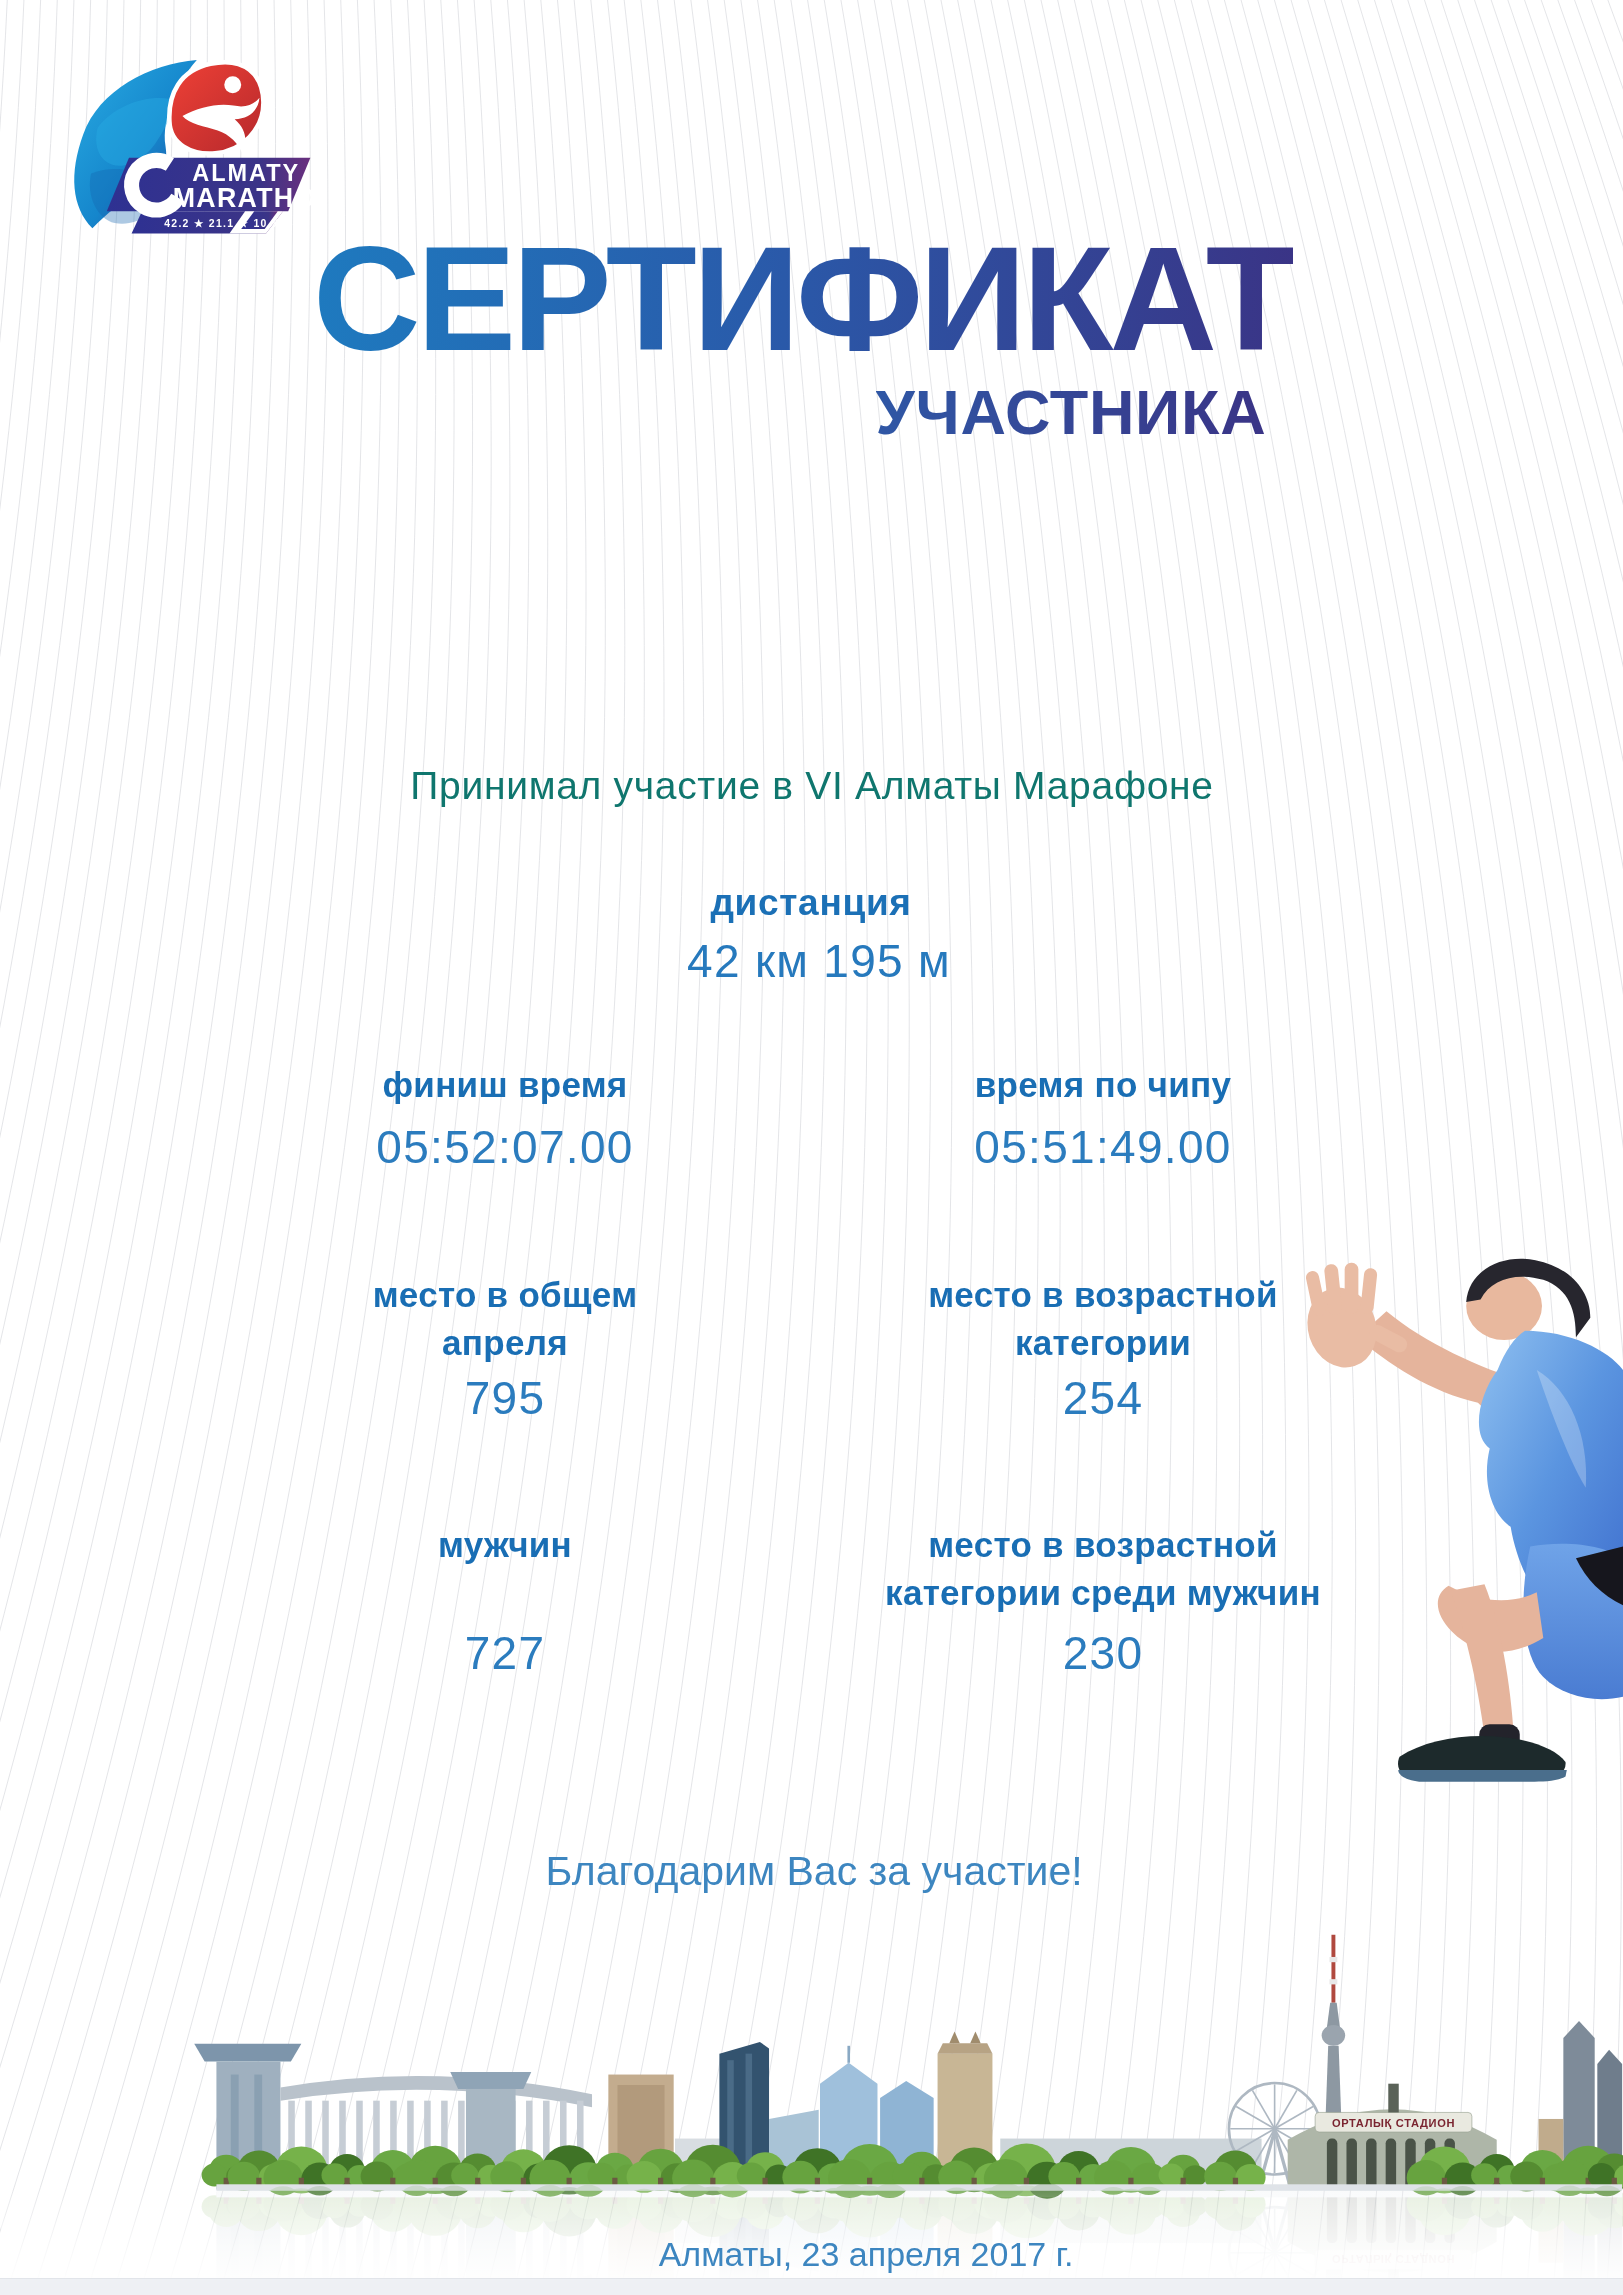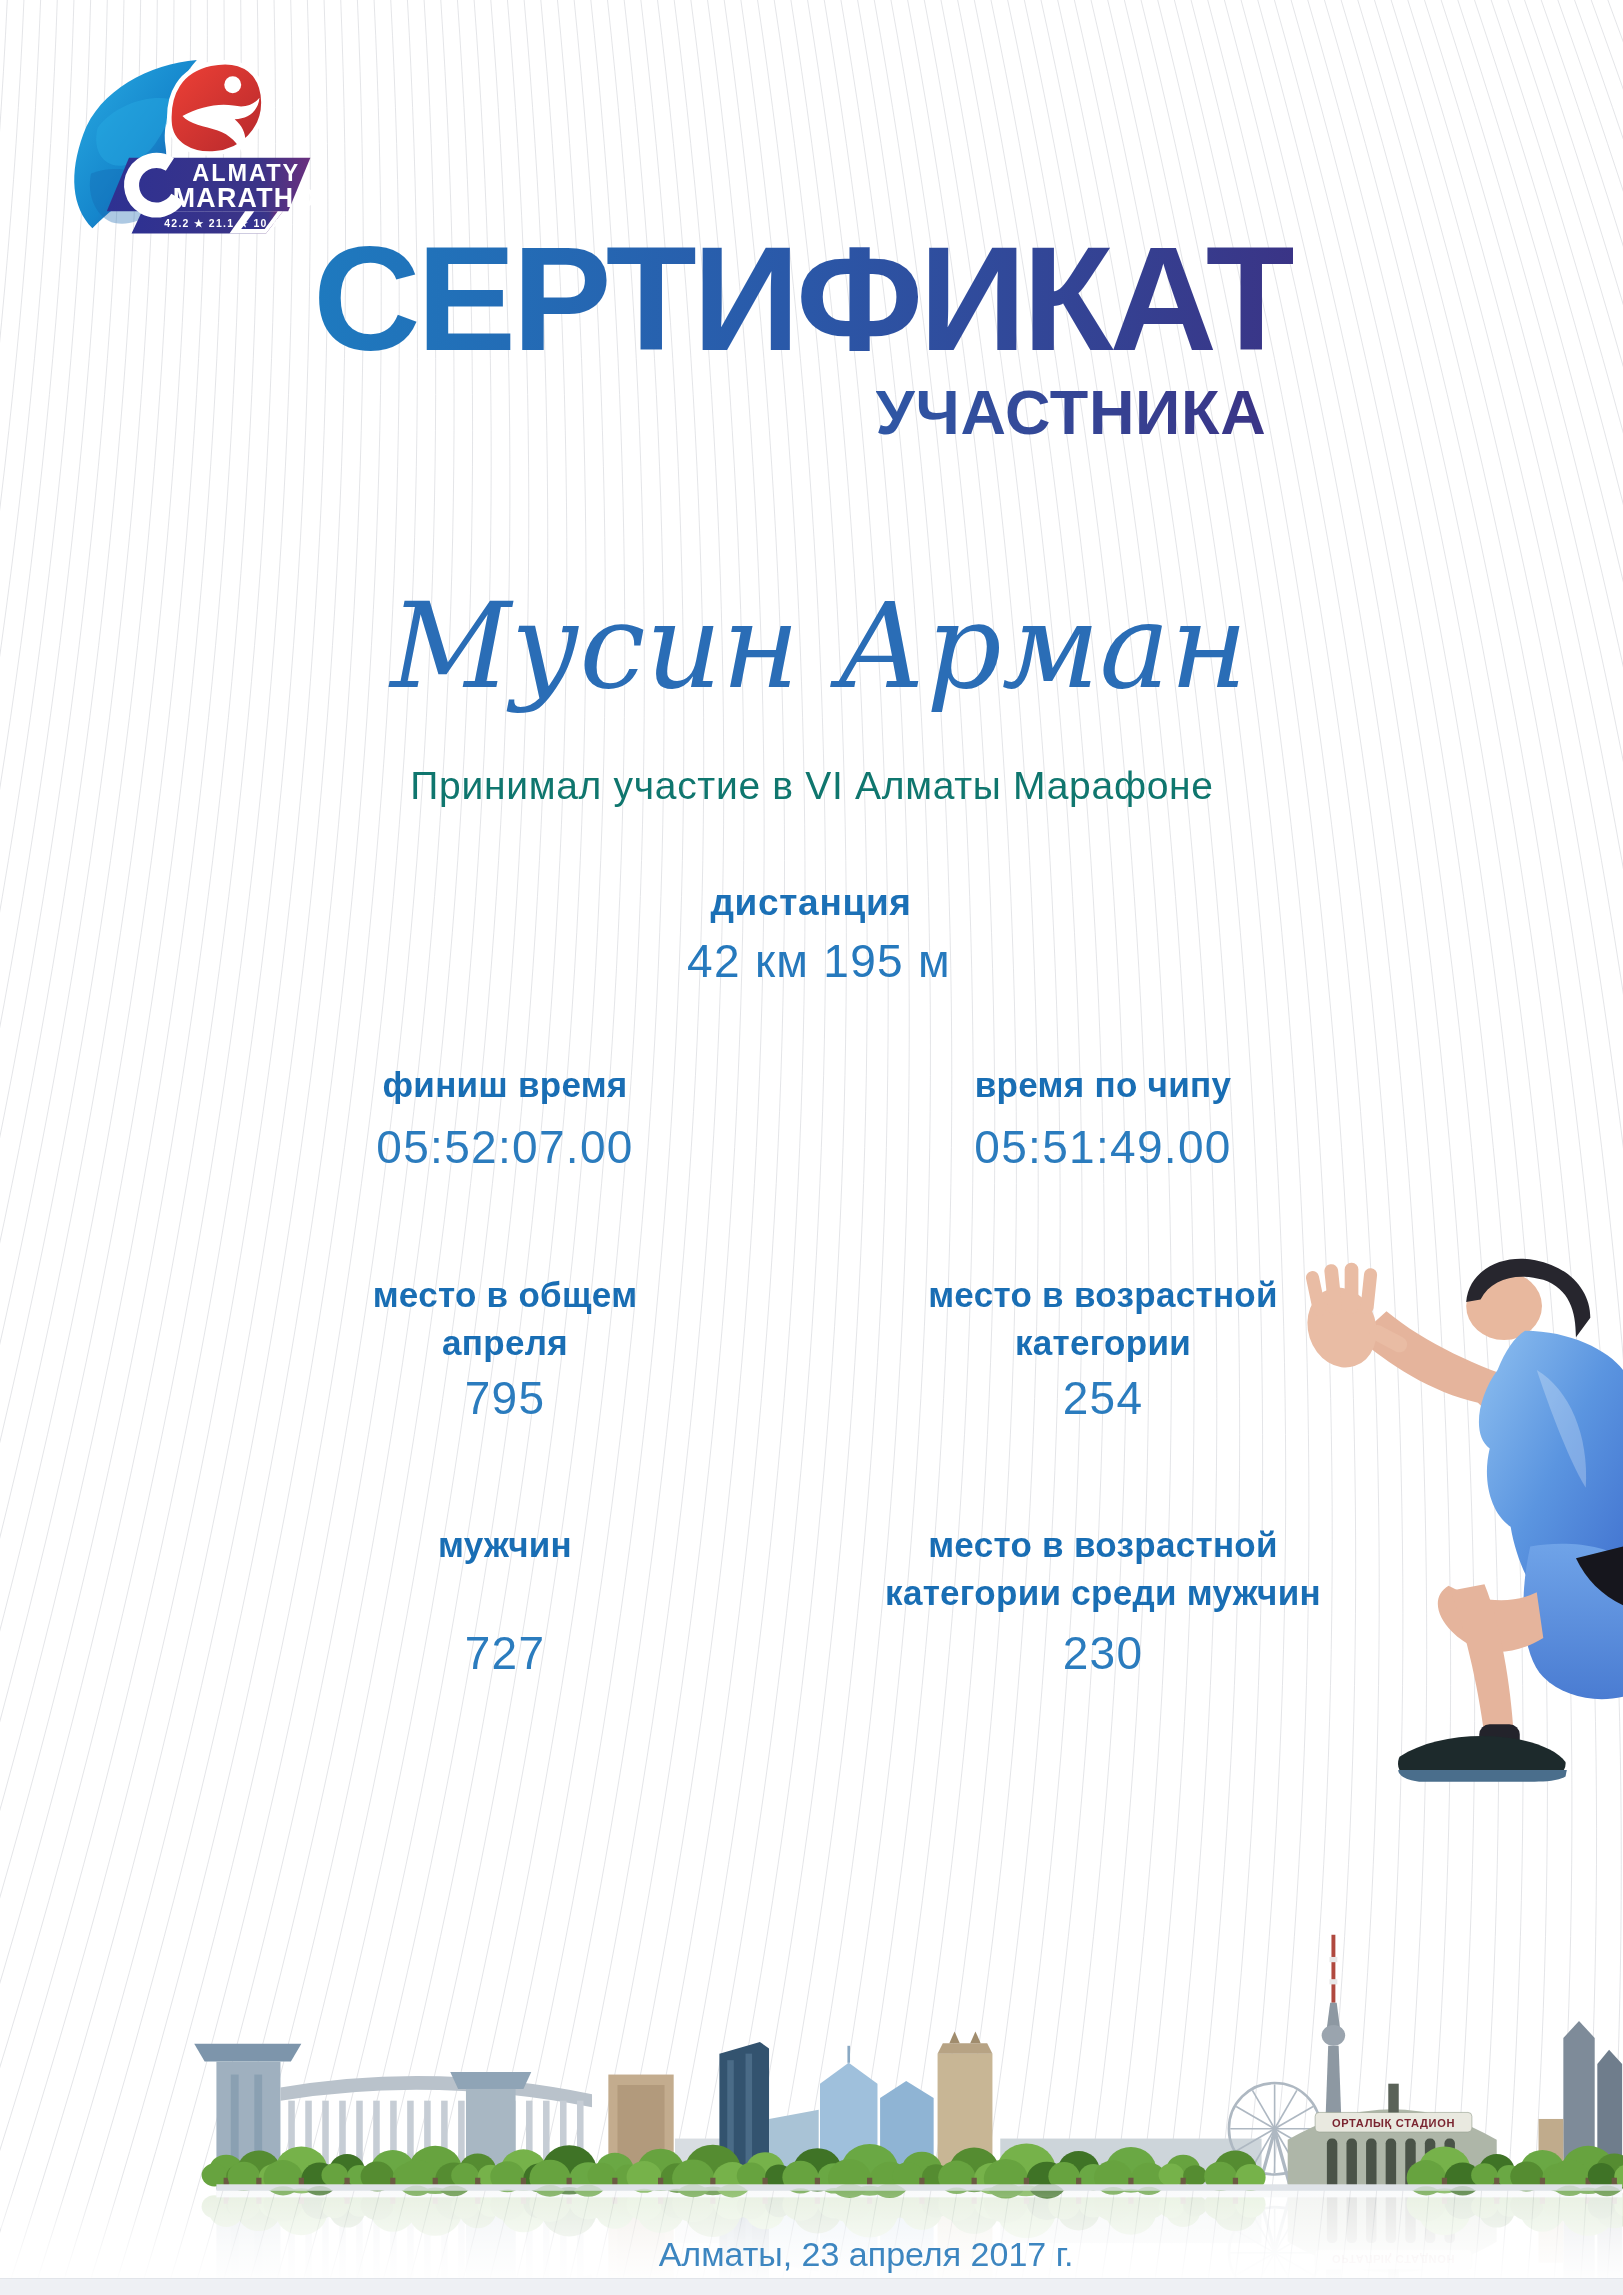--- a/index.html
+++ b/index.html
@@ -97,7 +97,6 @@
   <div class="txt title">СЕРТИФИКАТ</div>
   <div class="txt subtitle">УЧАСТНИКА</div>
 
-  <div class="txt name">Мусин Арман</div>
   <div class="txt event">Принимал участие в VI Алматы Марафоне</div>
 
   <div class="txt dist-label">дистанция</div>

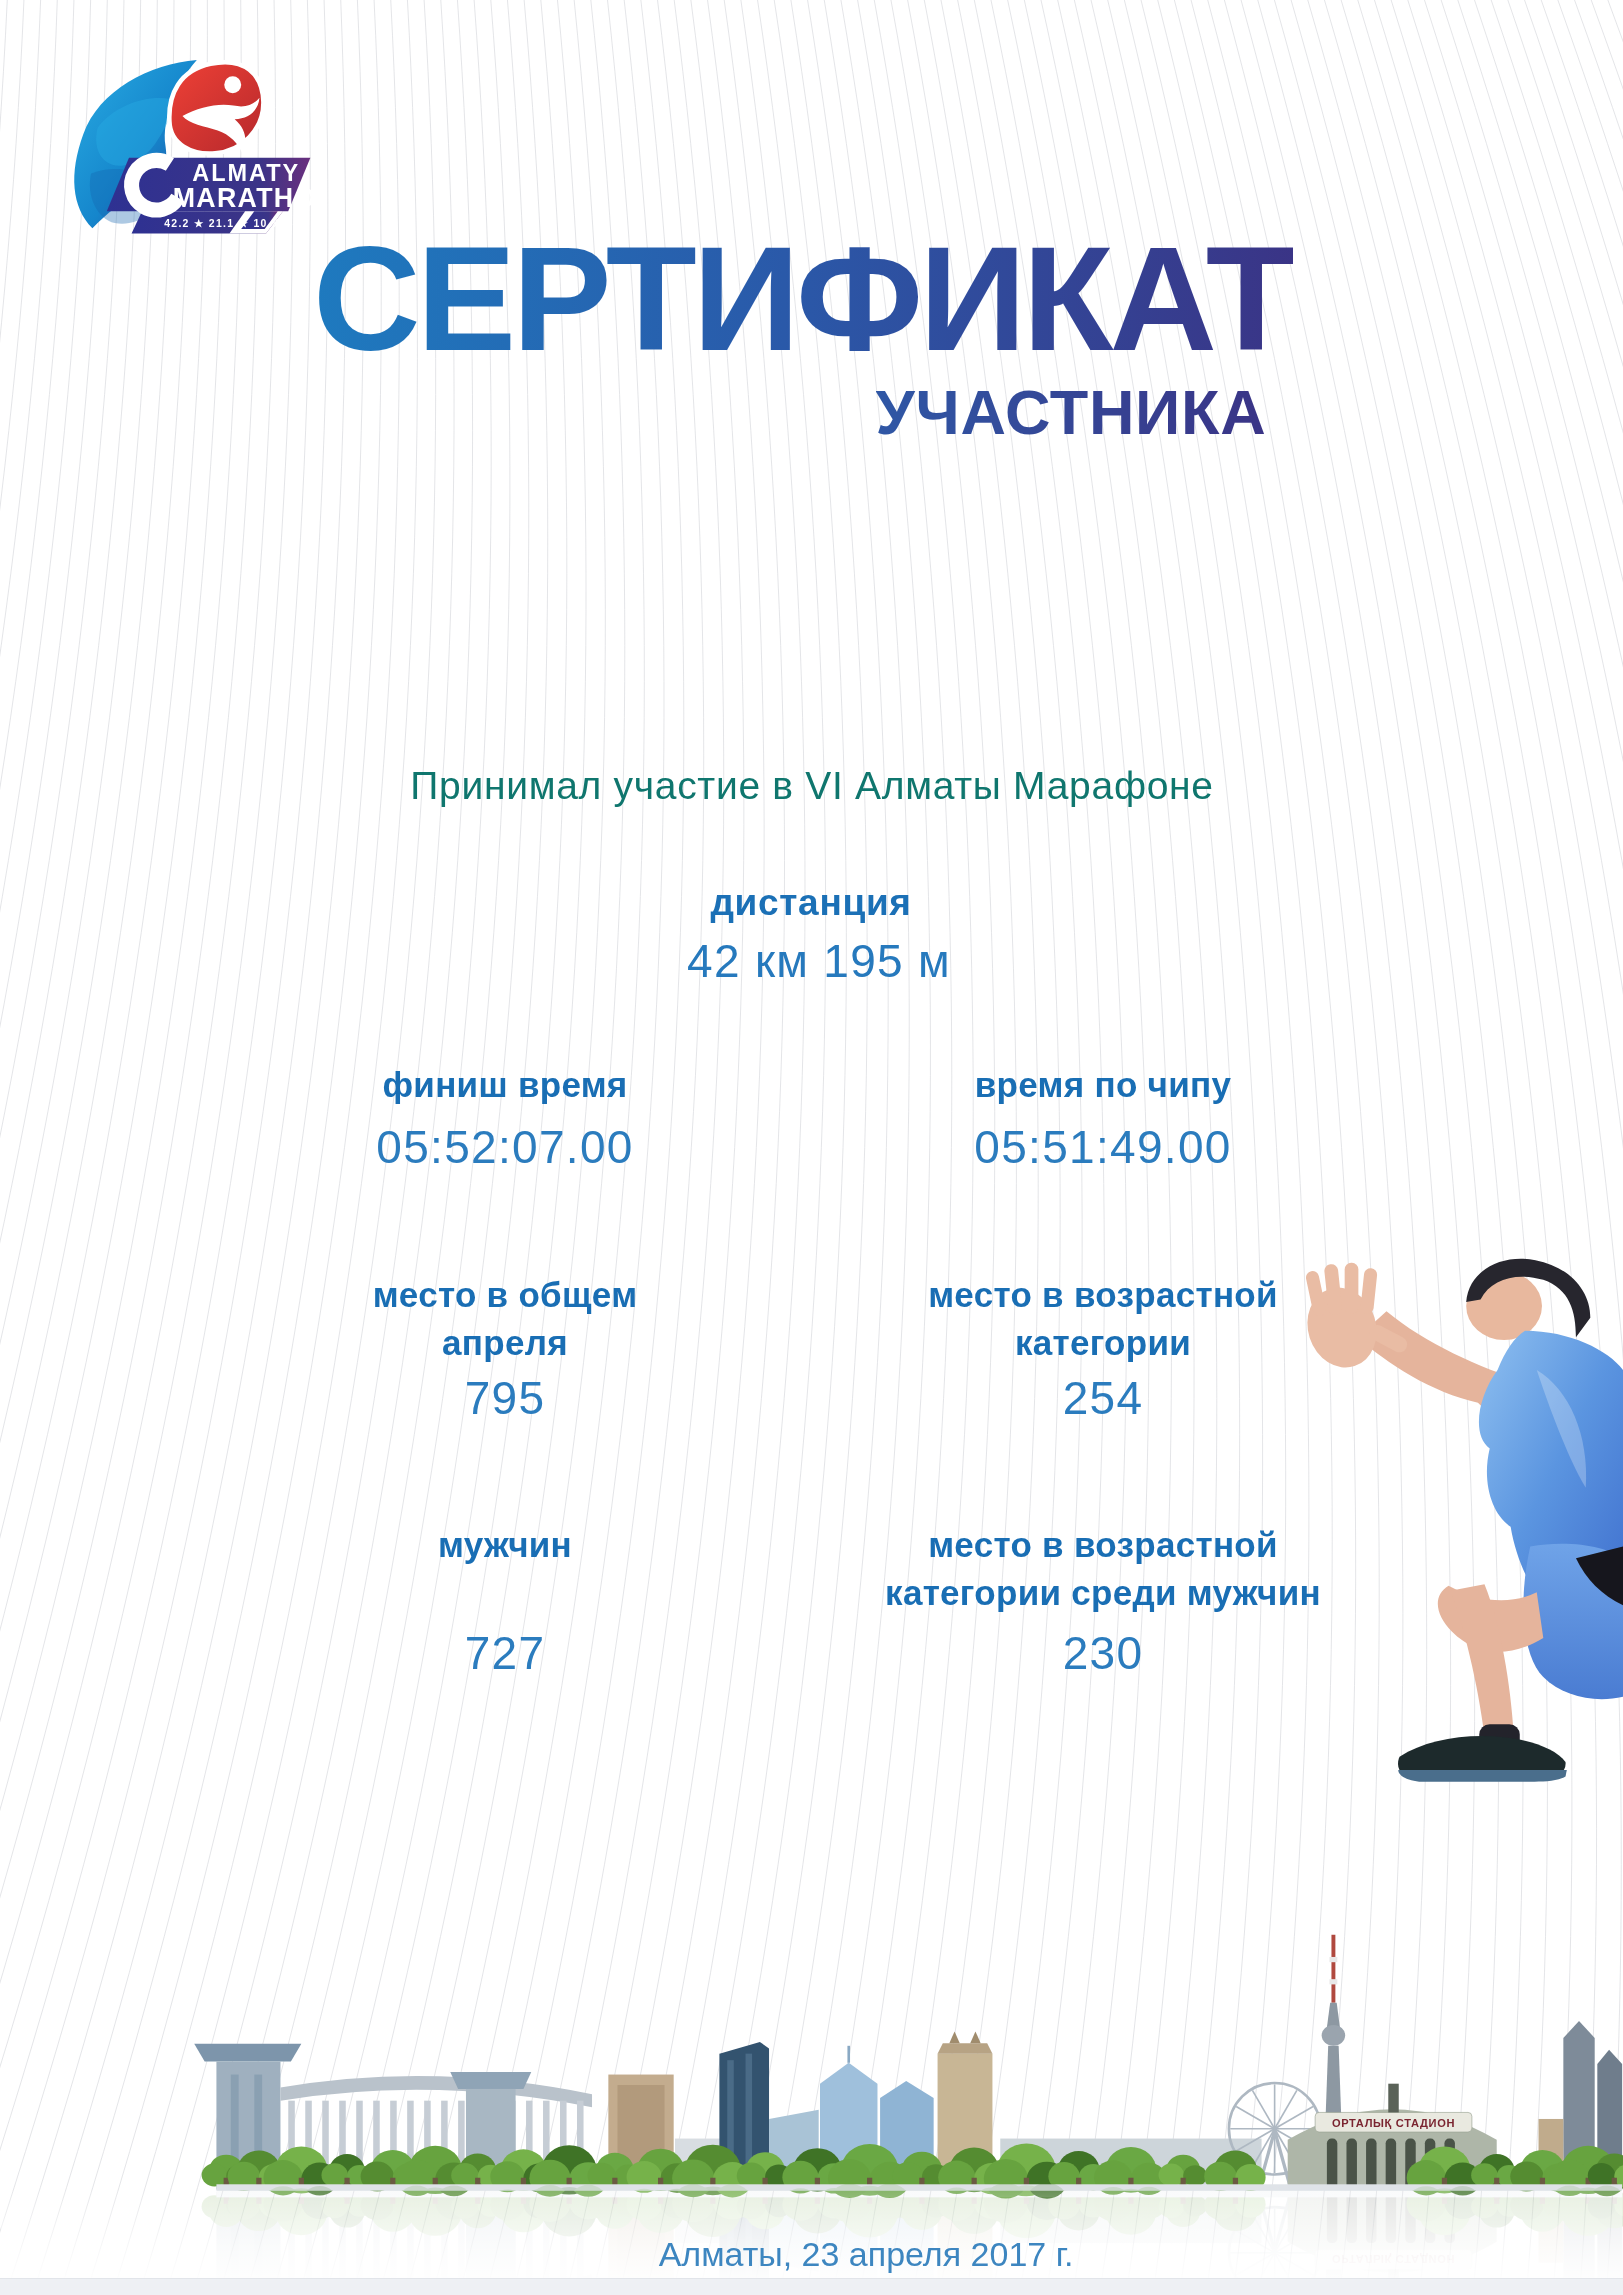--- a/index.html
+++ b/index.html
@@ -137,6 +137,7 @@
   </div>
   <div class="res-value col-r" style="top:1626px">230</div>
 
+  <div class="txt thanks">Благодарим Вас за участие!</div>
 
   <svg id="runner" class="abs" width="328" height="543" viewBox="0 0 502 830">
     <defs>

